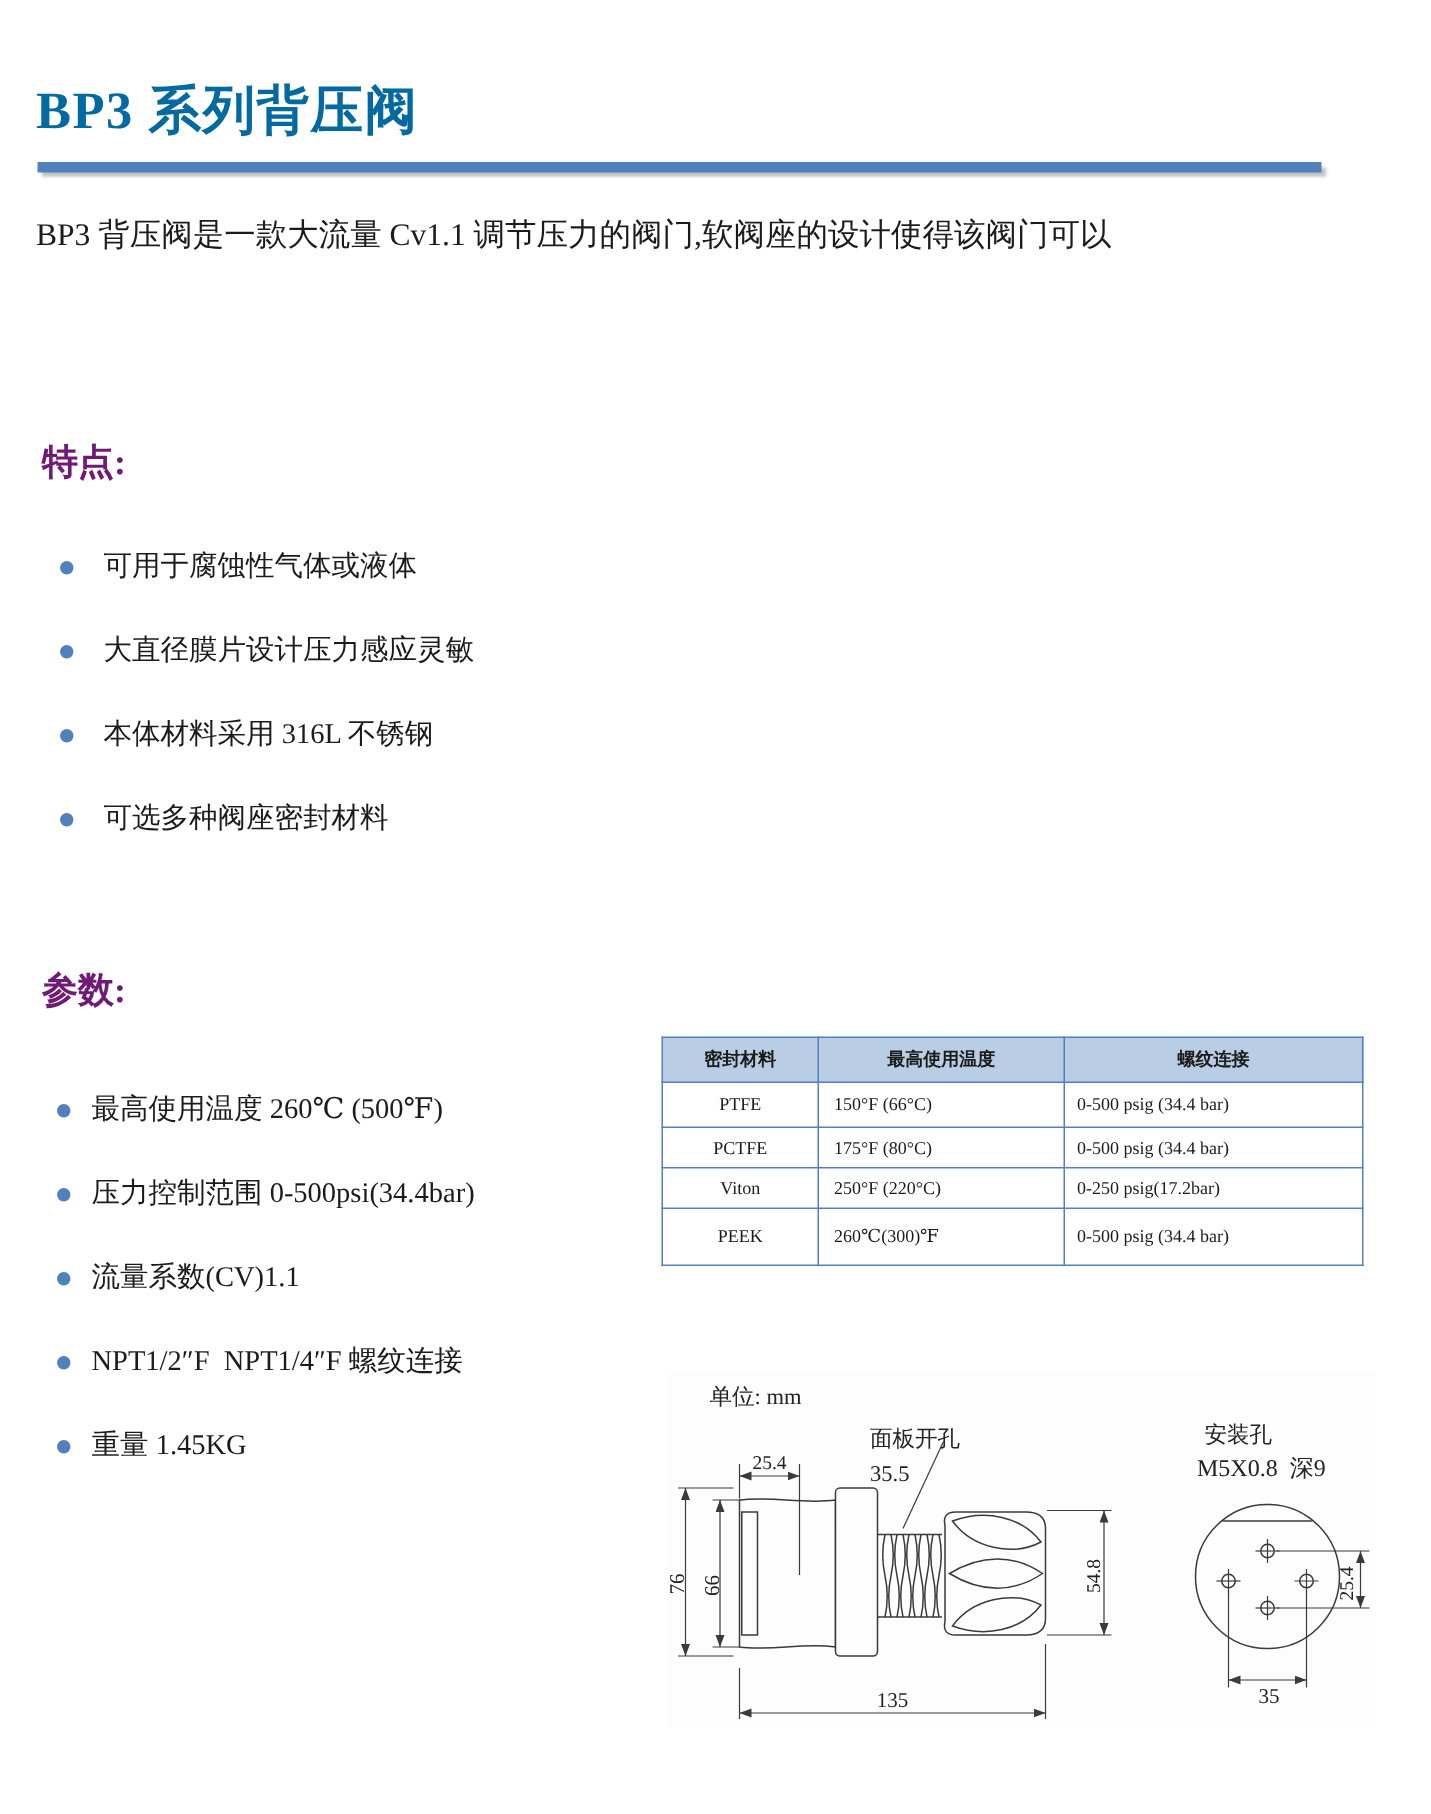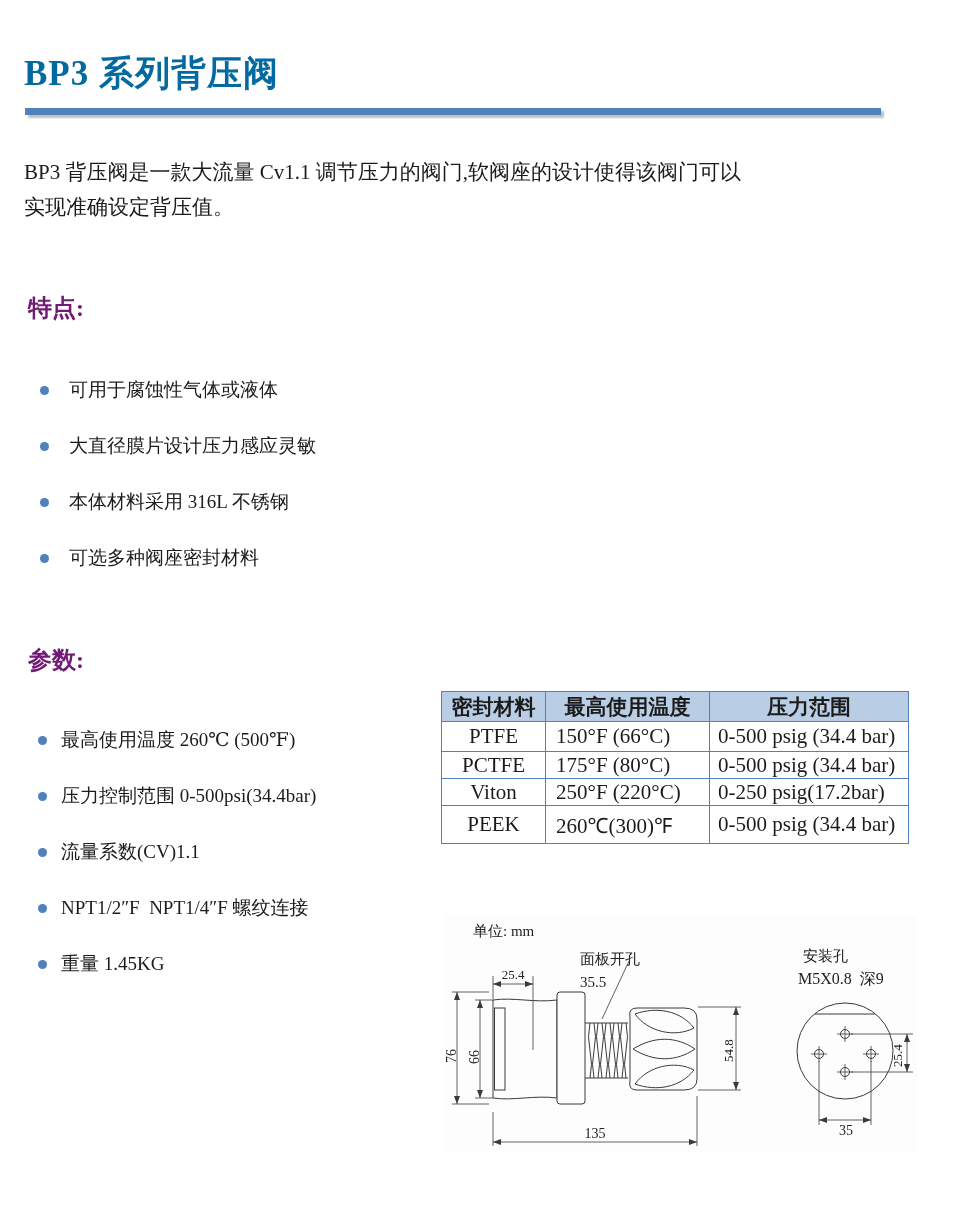--- a/index.html
+++ b/index.html
@@ -16,7 +16,7 @@
     position:absolute; left:25px; top:108px; width:856px; height:7px;
     background:#4f81bd; box-shadow:3px 3px 2px rgba(140,140,140,0.55);
   }
-  .intro { position:absolute; left:24px; top:155px; width:870px; font-size:21px; }
+  .intro { position:absolute; left:24px; top:139px; width:870px; font-size:21px; }
   .intro .line { display:block; line-height:35px; }
   .section-heading { position:absolute; font-size:24px; font-weight:bold; color:#701a75; }
   .h-features { left:28px; top:292px; }

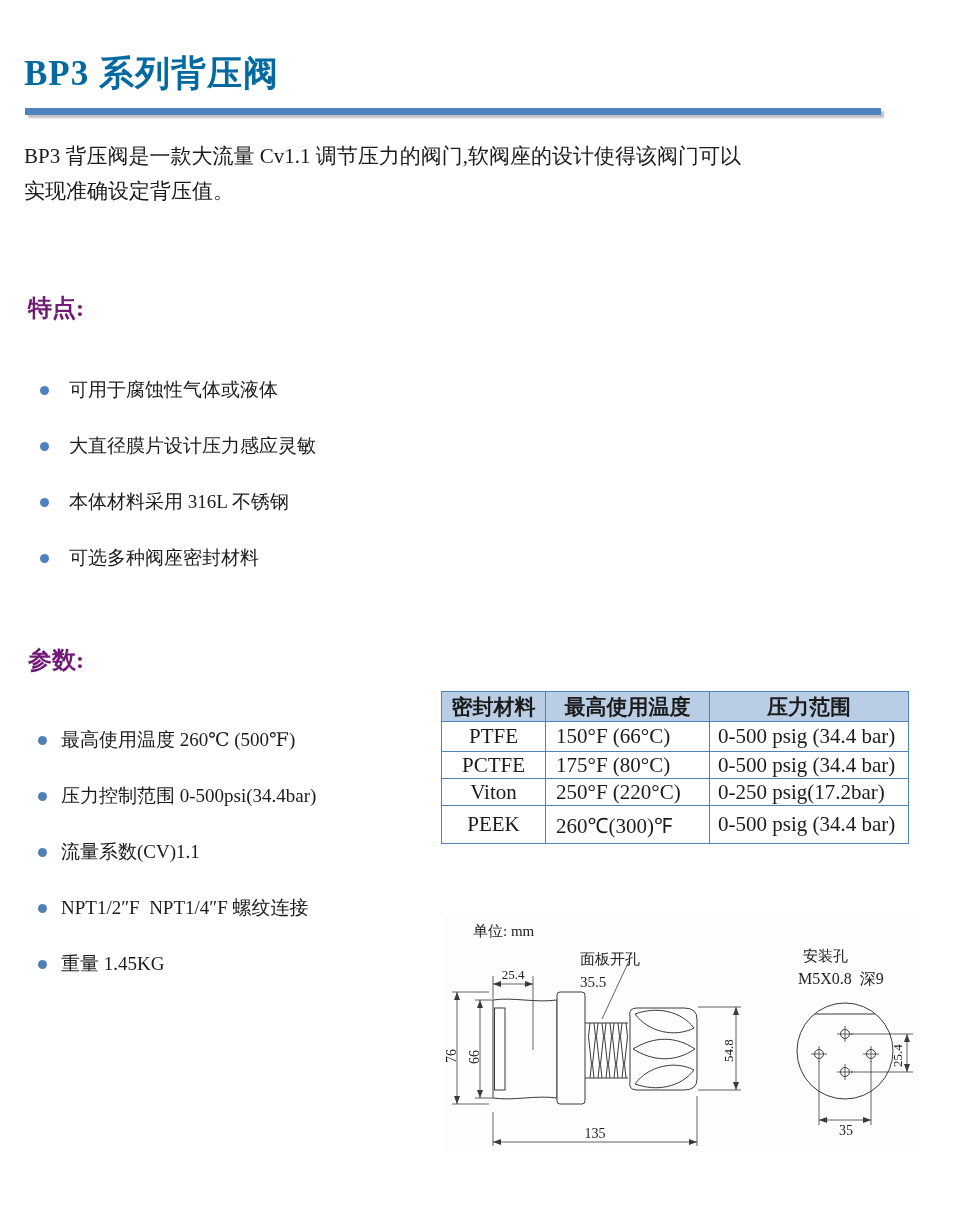--- a/index.html
+++ b/index.html
@@ -58,7 +58,6 @@
 
   <div class="intro">
     <span class="line">BP3 背压阀是一款大流量 Cv1.1 调节压力的阀门,软阀座的设计使得该阀门可以</span>
-    <span class="line">实现准确设定背压值。</span>
   </div>
 
   <div class="section-heading h-features">特点:</div>

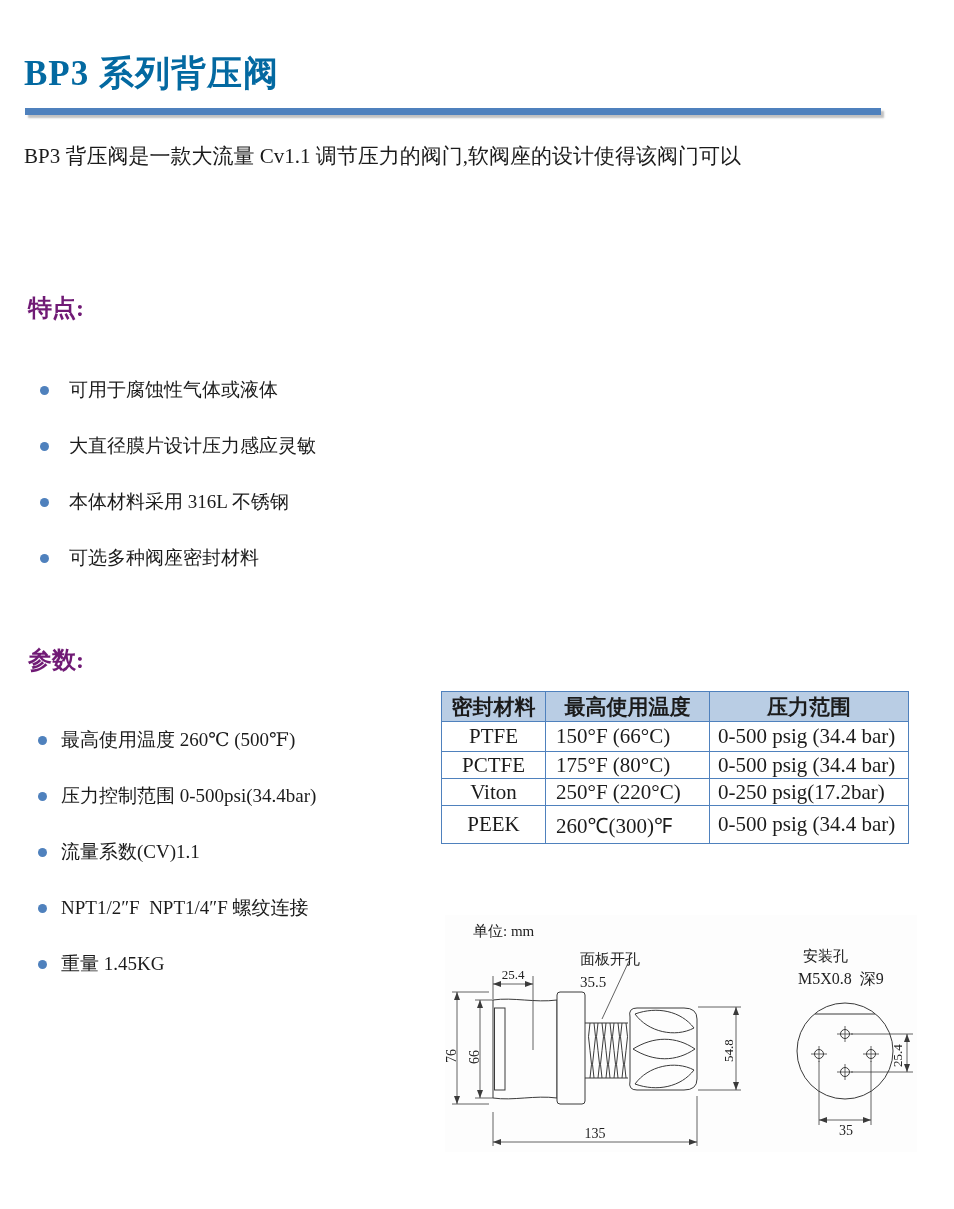--- a/index.html
+++ b/index.html
@@ -22,7 +22,7 @@
   .h-features { left:28px; top:292px; }
   .h-params  { left:28px; top:644px;text-align:right; }
   ul.bullets { position:absolute; list-style:none; }
-  .features-list { left:40px; top:380px; }
+  .features-list { left:40px; top:368px; }
   .params-list   { left:38px; top:730px; }
   ul.bullets li { display:flex; align-items:flex-start; margin-bottom:36px; font-size:19px; line-height:20px; }
   .features-list li { column-gap:20px; }

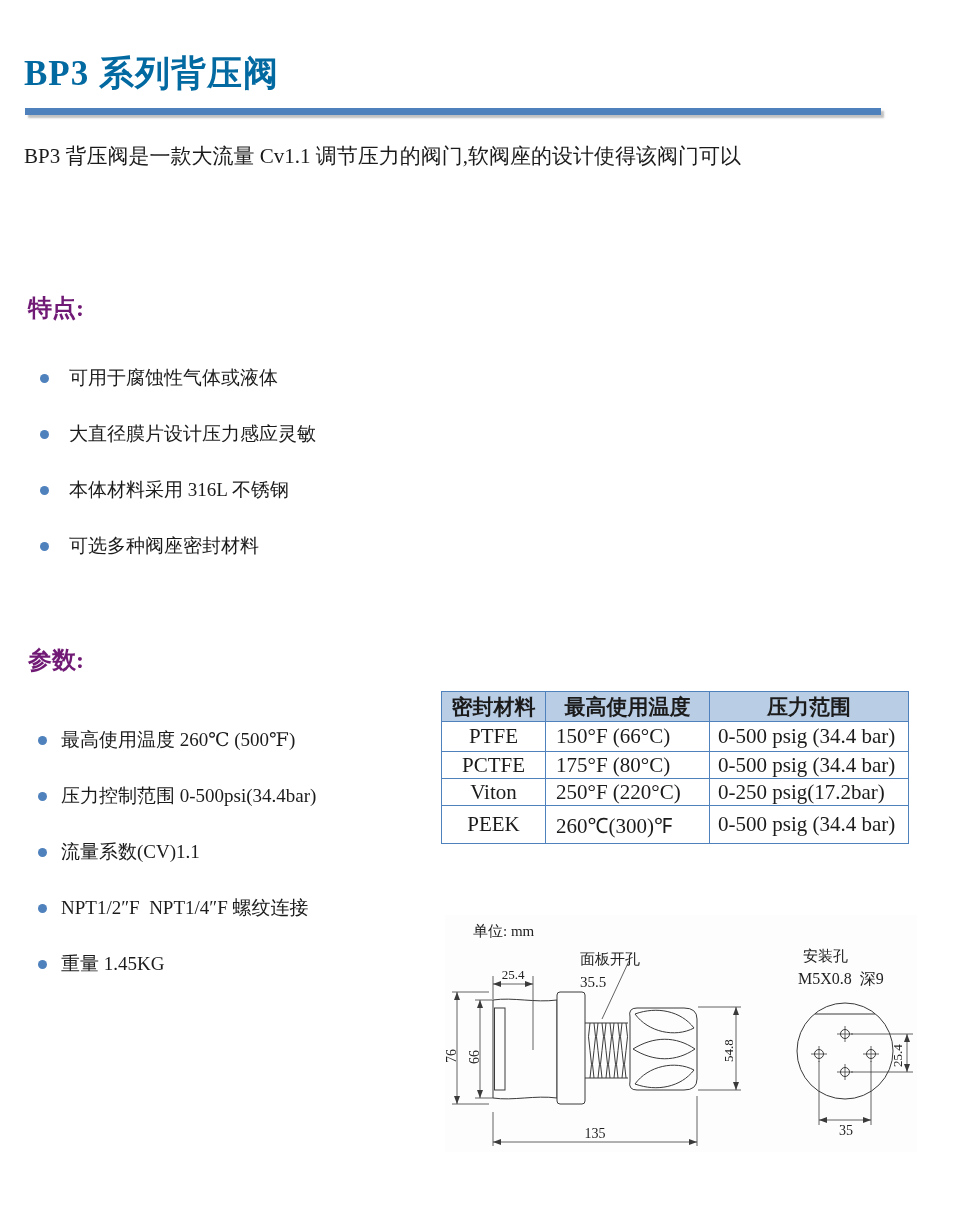--- a/index.html
+++ b/index.html
@@ -30,7 +30,7 @@
   .dot { flex:0 0 auto; width:9px; height:9px; border-radius:50%; background:#4f81bd; margin-top:6px; }
   .pre { white-space:pre-wrap; }
   .spec-table-wrap { position:absolute; left:441px; top:691px; }
-  table.spec { border-collapse:collapse; table-layout:fixed; width:467px; font-size:21px; }
+  table.spec { border-collapse:collapse; table-layout:fixed; width:467px; font-size:12px; }
   table.spec col.c1 { width:104px; } table.spec col.c2 { width:164px; } table.spec col.c3 { width:199px; }
   table.spec th, table.spec td { border:1.5px solid #4f81bd; }
   table.spec th { background:#b9cde4; font-weight:bold; height:30px; text-align:center; }

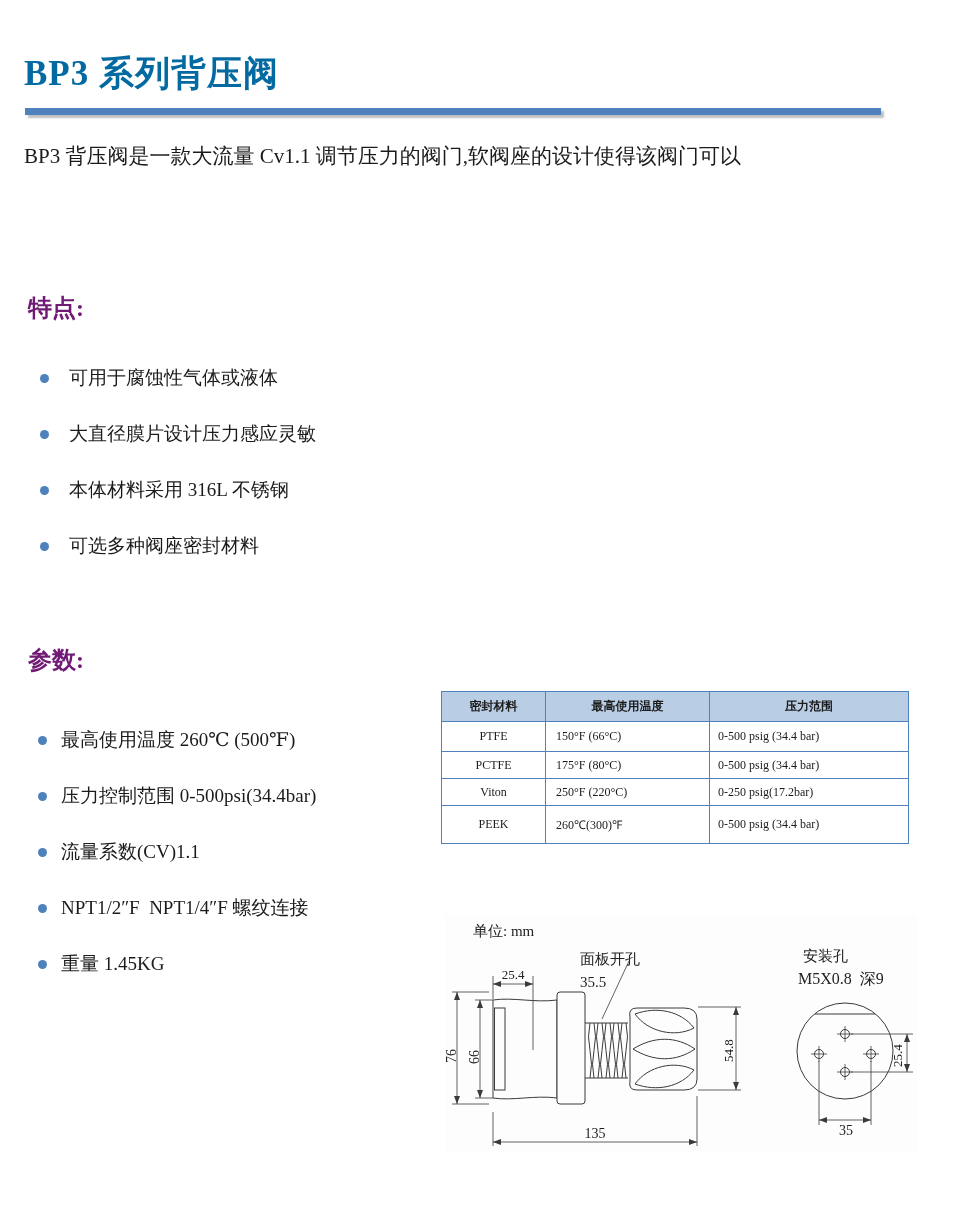--- a/index.html
+++ b/index.html
@@ -115,7 +115,7 @@
         <tr>
           <th>密封材料</th>
           <th>最高使用温度</th>
-          <th>压力范围</th>
+          <th>螺纹连接</th>
         </tr>
       </thead>
       <tbody>

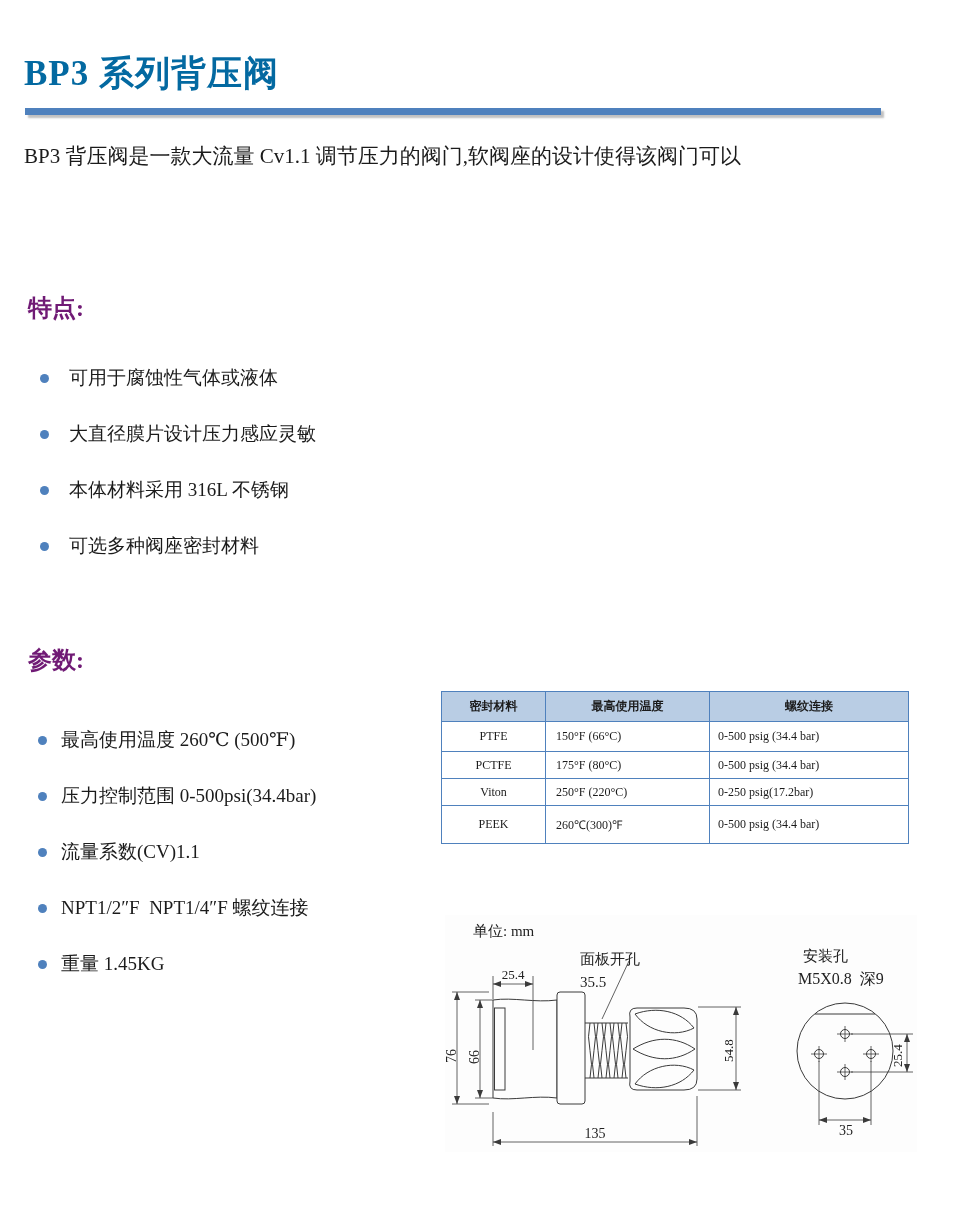--- a/index.html
+++ b/index.html
@@ -39,7 +39,7 @@
   table.spec td.tmp { padding-left:10px; }
   table.spec td.prs { padding-left:8px; }
   table.spec tr.r1 td { height:30px; } table.spec tr.r2 td, table.spec tr.r3 td { height:27px; }
-  table.spec tr.r4 td { height:38px;font-family:Liberation Serif, serif; }
+  table.spec tr.r4 td { height:38px; }
   .drawing { position:absolute; left:445px; top:915px; width:472px; height:237px; background:#fdfdfd; }
   .drawing svg { display:block; }
   .dw { stroke:#3a3a3a; stroke-width:1; fill:none; }

